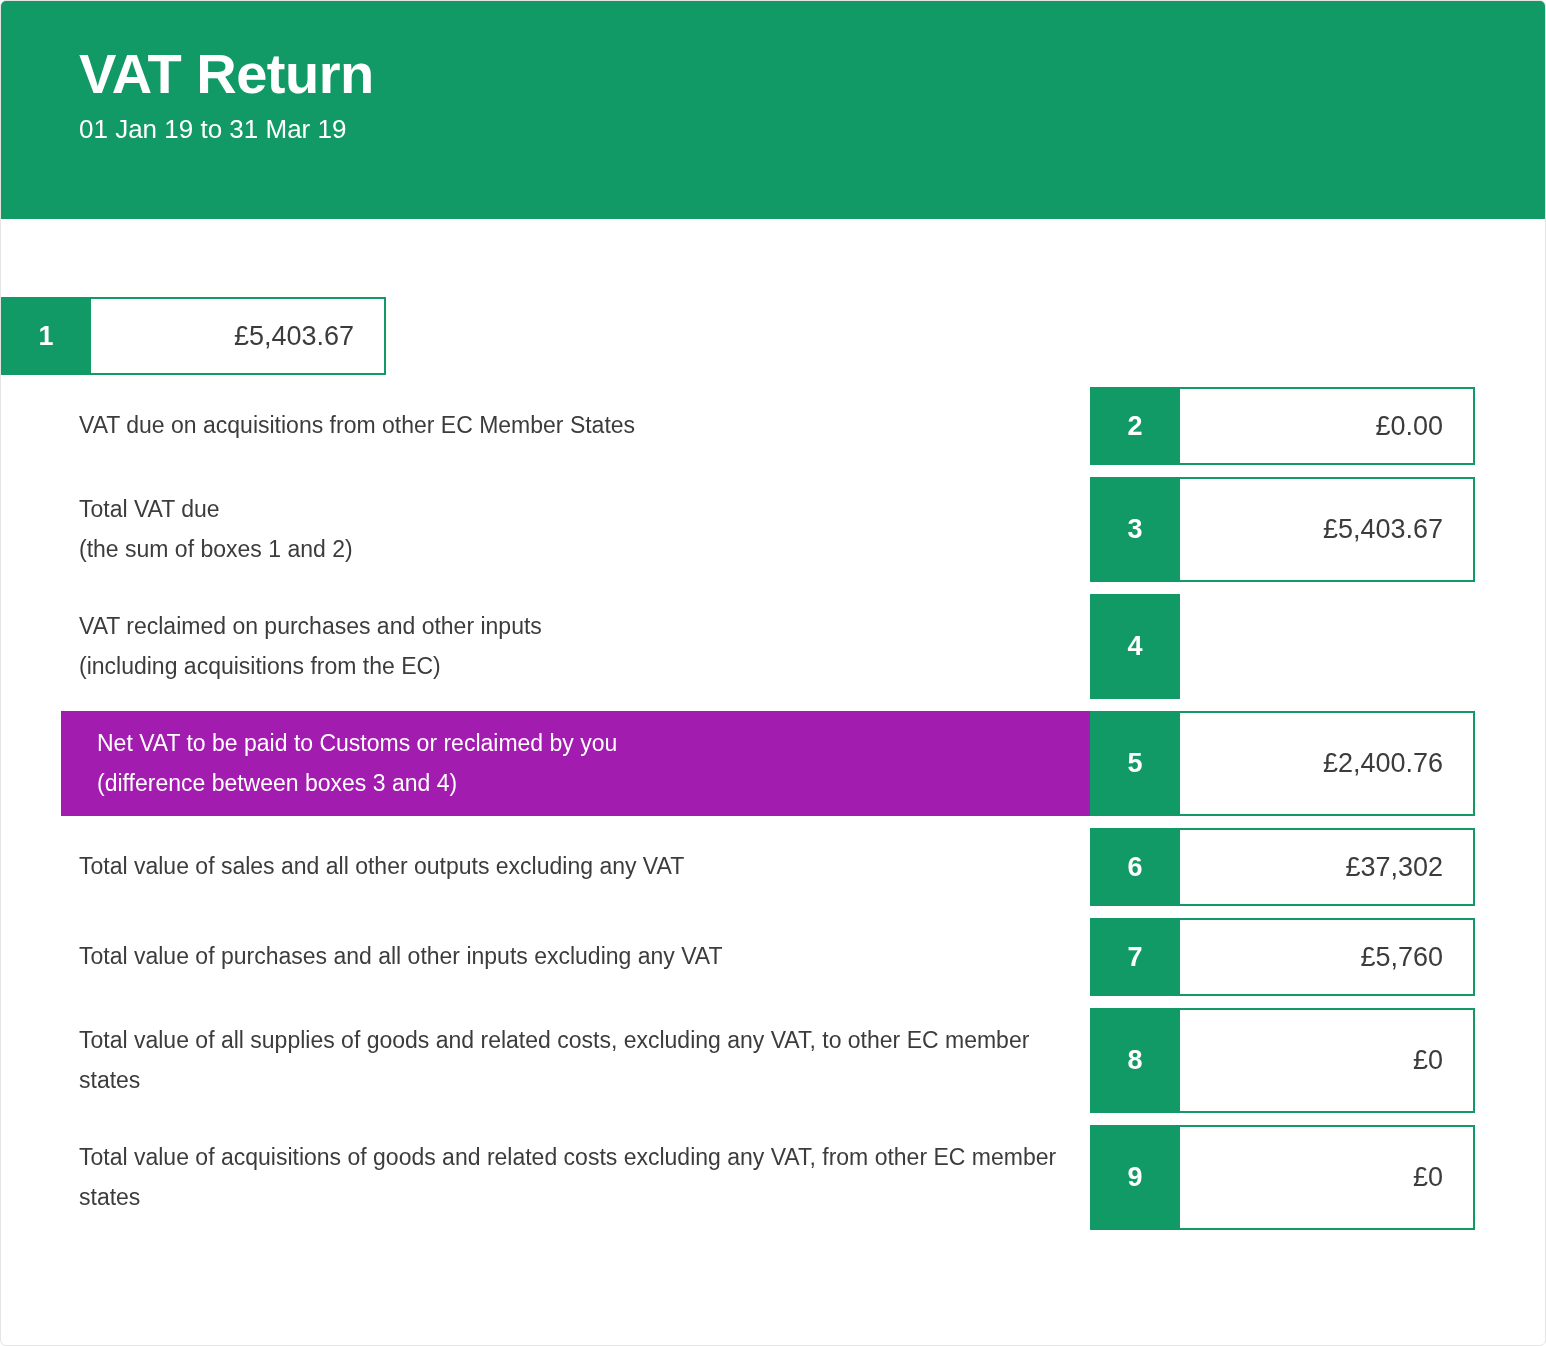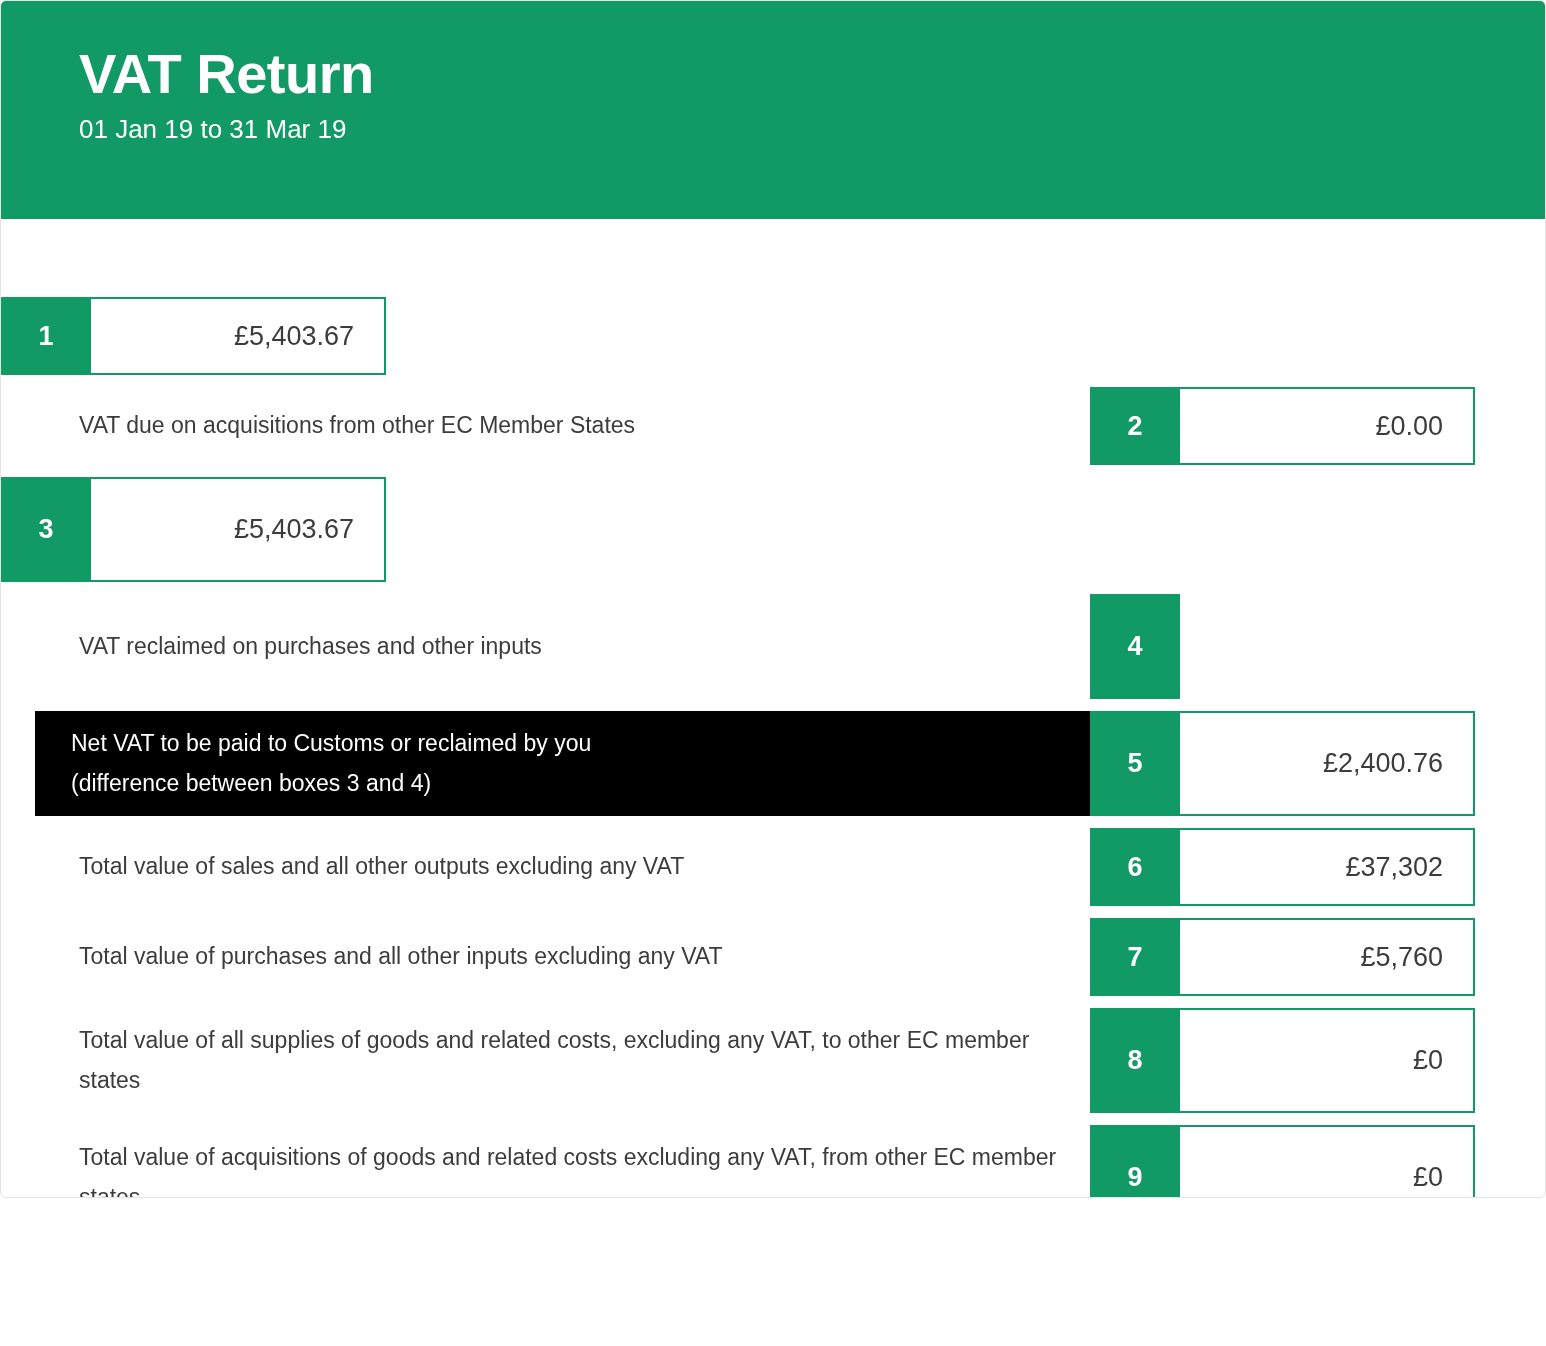--- a/index.html
+++ b/index.html
@@ -15,7 +15,7 @@
   .page {
     position: relative;
     width: 1546px;
-    height: 1198px;
+    height: 1346px;
     background: #ffffff;
     border-radius: 6px;
     border: 1px solid #e4e4e4;

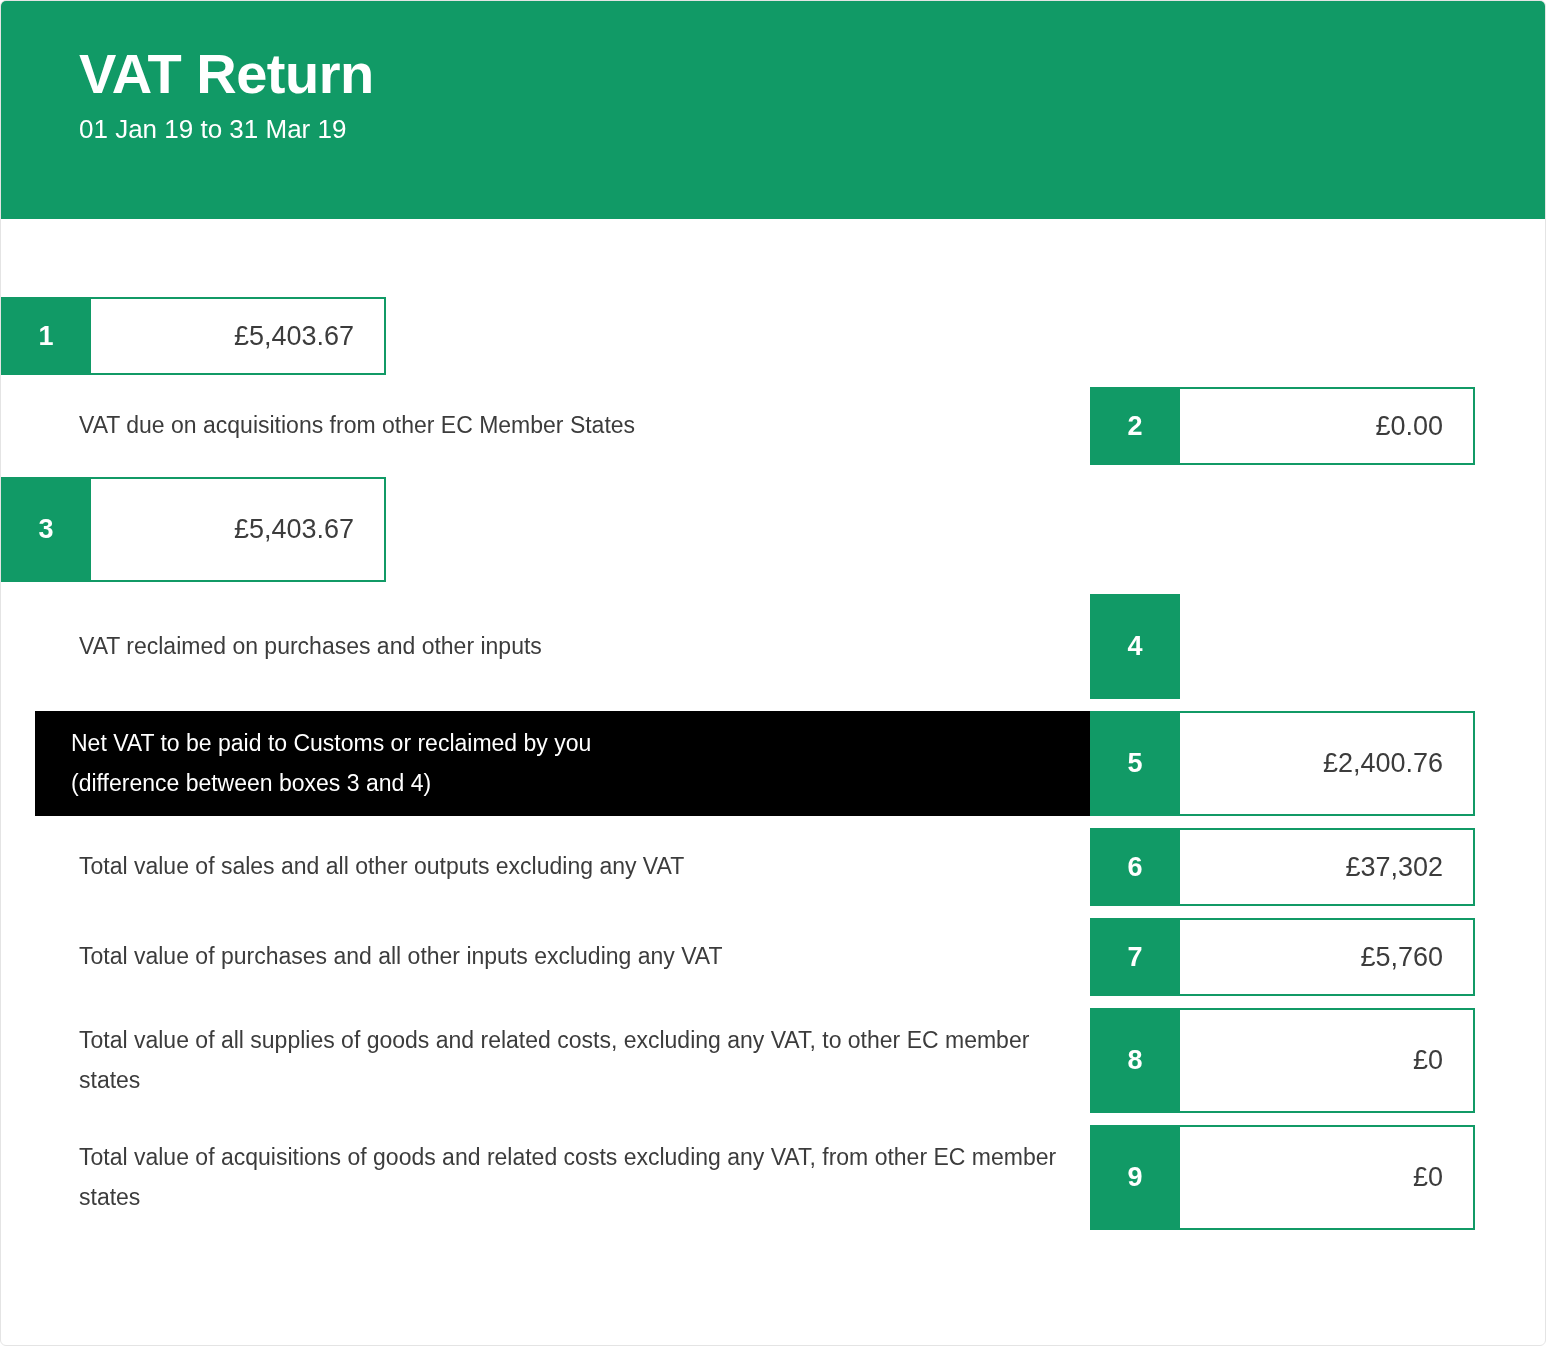--- a/index.html
+++ b/index.html
@@ -150,6 +150,9 @@
         </div>
       </div>
       <div class="row tall">
+        <div class="row-label-wrap">
+          <div class="row-label"><span>Total VAT due</span><span class="sub">(the sum of boxes 1 and 2)</span></div>
+        </div>
         <div class="value-group">
           <div class="box-number">3</div>
           <div class="box-value">£5,403.67</div>

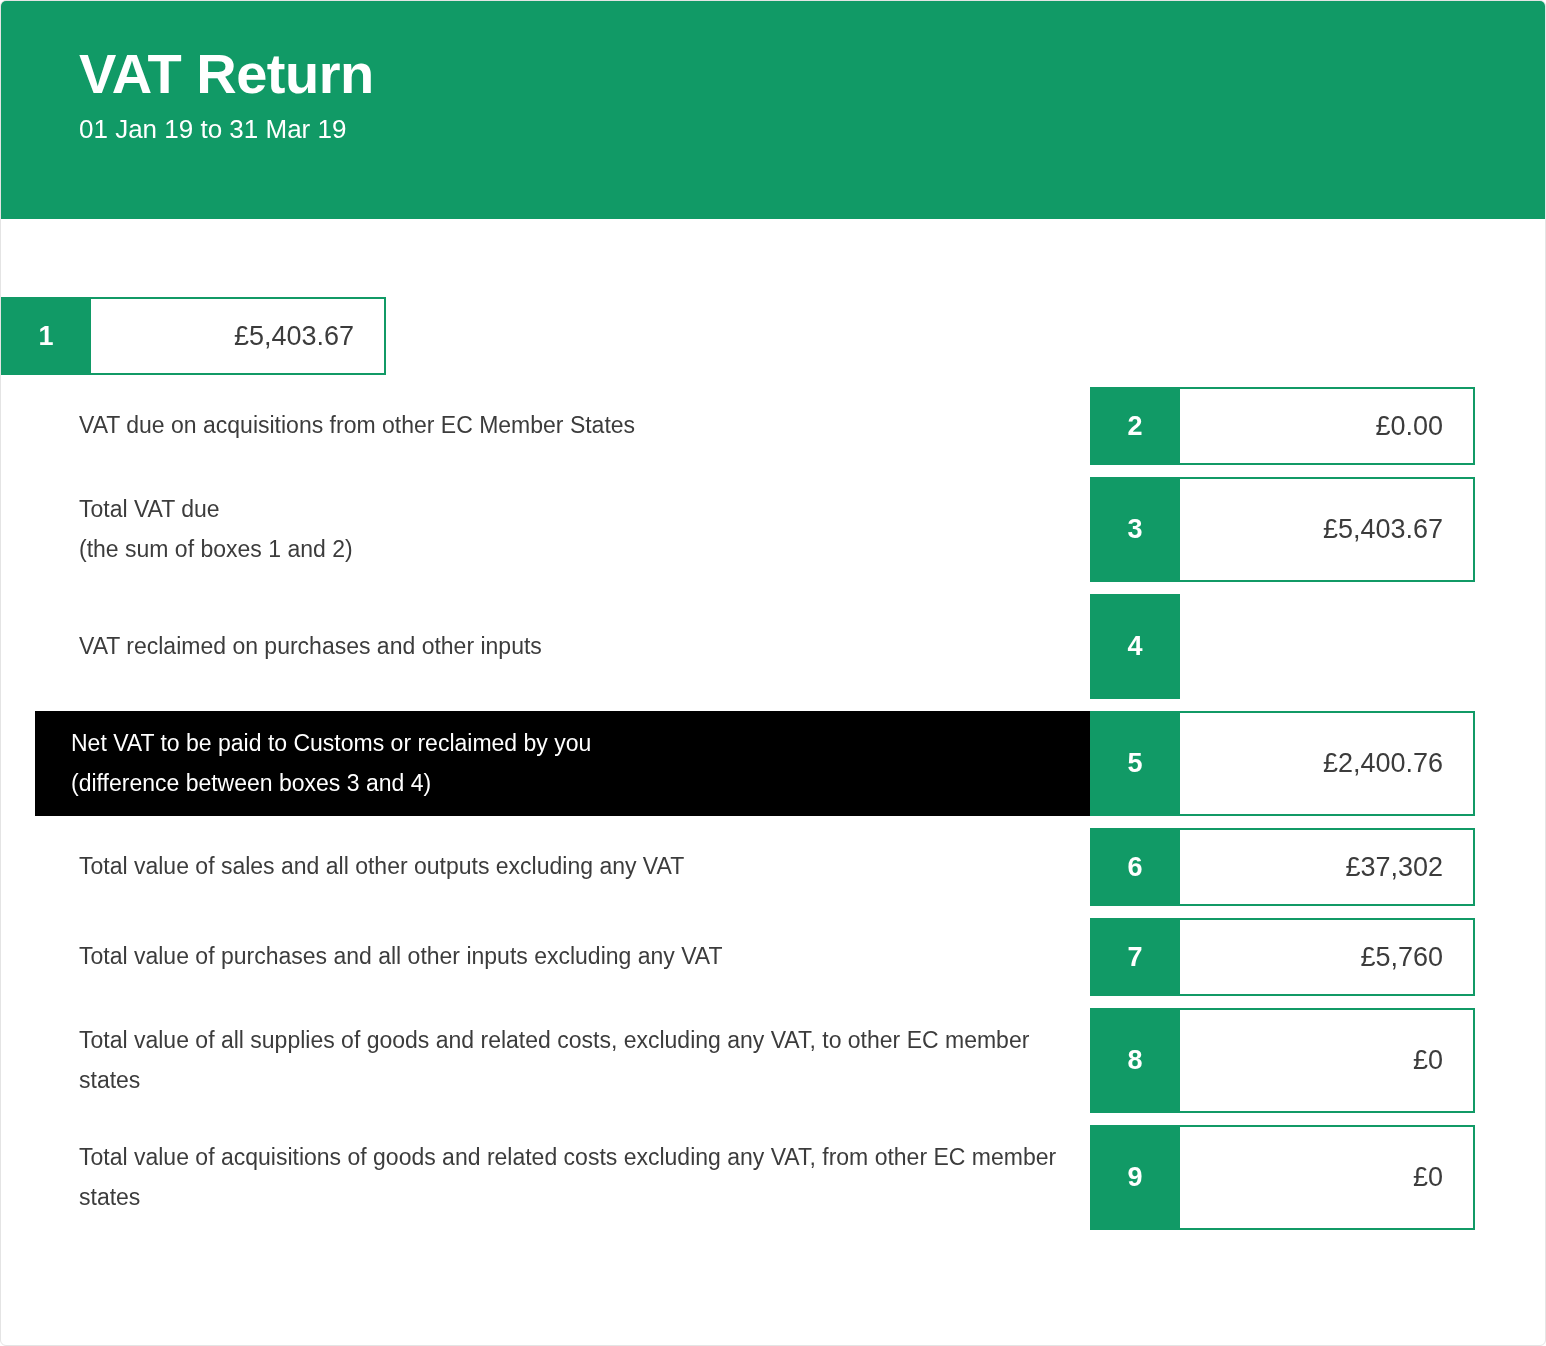--- a/index.html
+++ b/index.html
@@ -160,7 +160,7 @@
       </div>
       <div class="row tall">
         <div class="row-label-wrap">
-          <div class="row-label"><span>VAT reclaimed on purchases and other inputs</span></div>
+          <div class="row-label"><span>VAT reclaimed on purchases and other inputs</span><span class="sub">(including acquisitions from the EC)</span></div>
         </div>
         <div class="value-group">
           <div class="box-number">4</div>

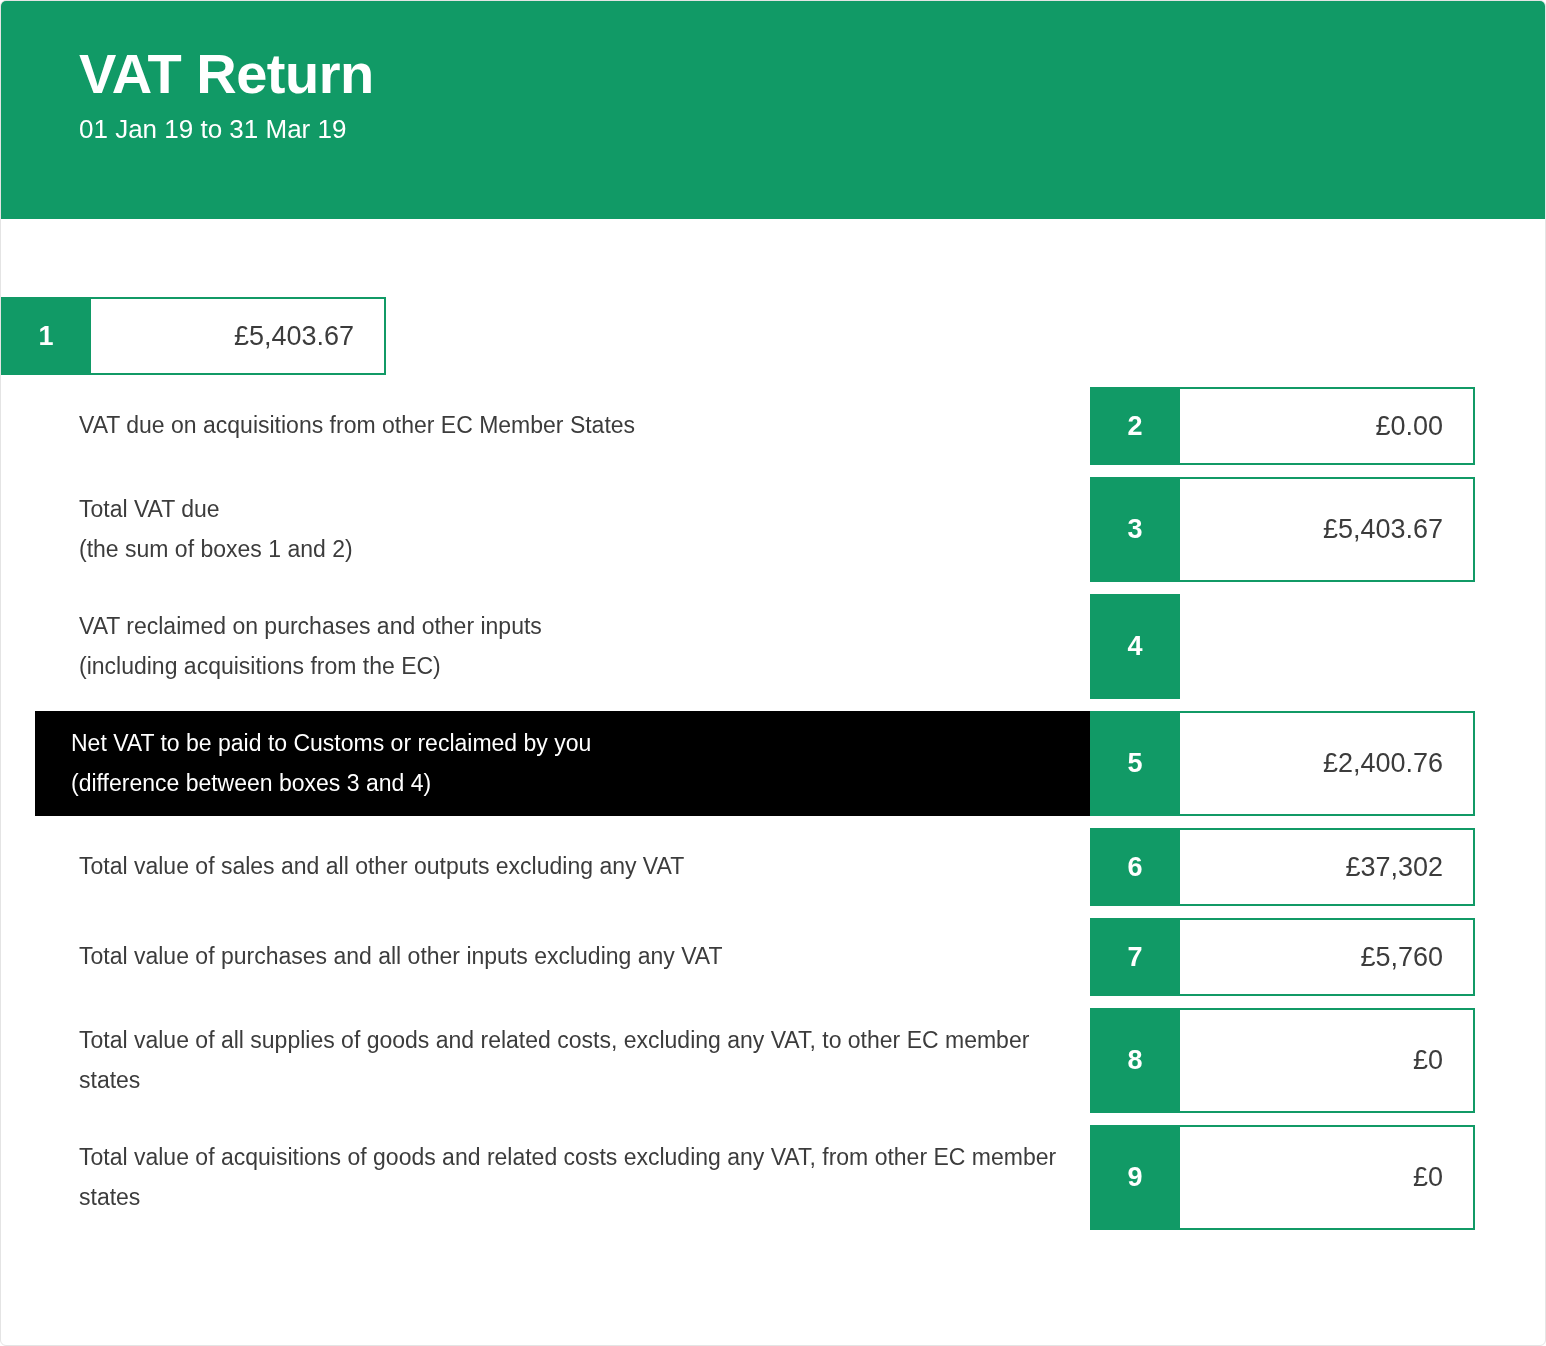--- a/index.html
+++ b/index.html
@@ -80,8 +80,8 @@
 
   
   .row.highlight .row-label-wrap {
-    background: #000000;
-    margin-left: 34px;
+    background: #a21caf;
+    margin-left: 60px;
     padding-left: 36px;
     padding-right: 20px;
   }

